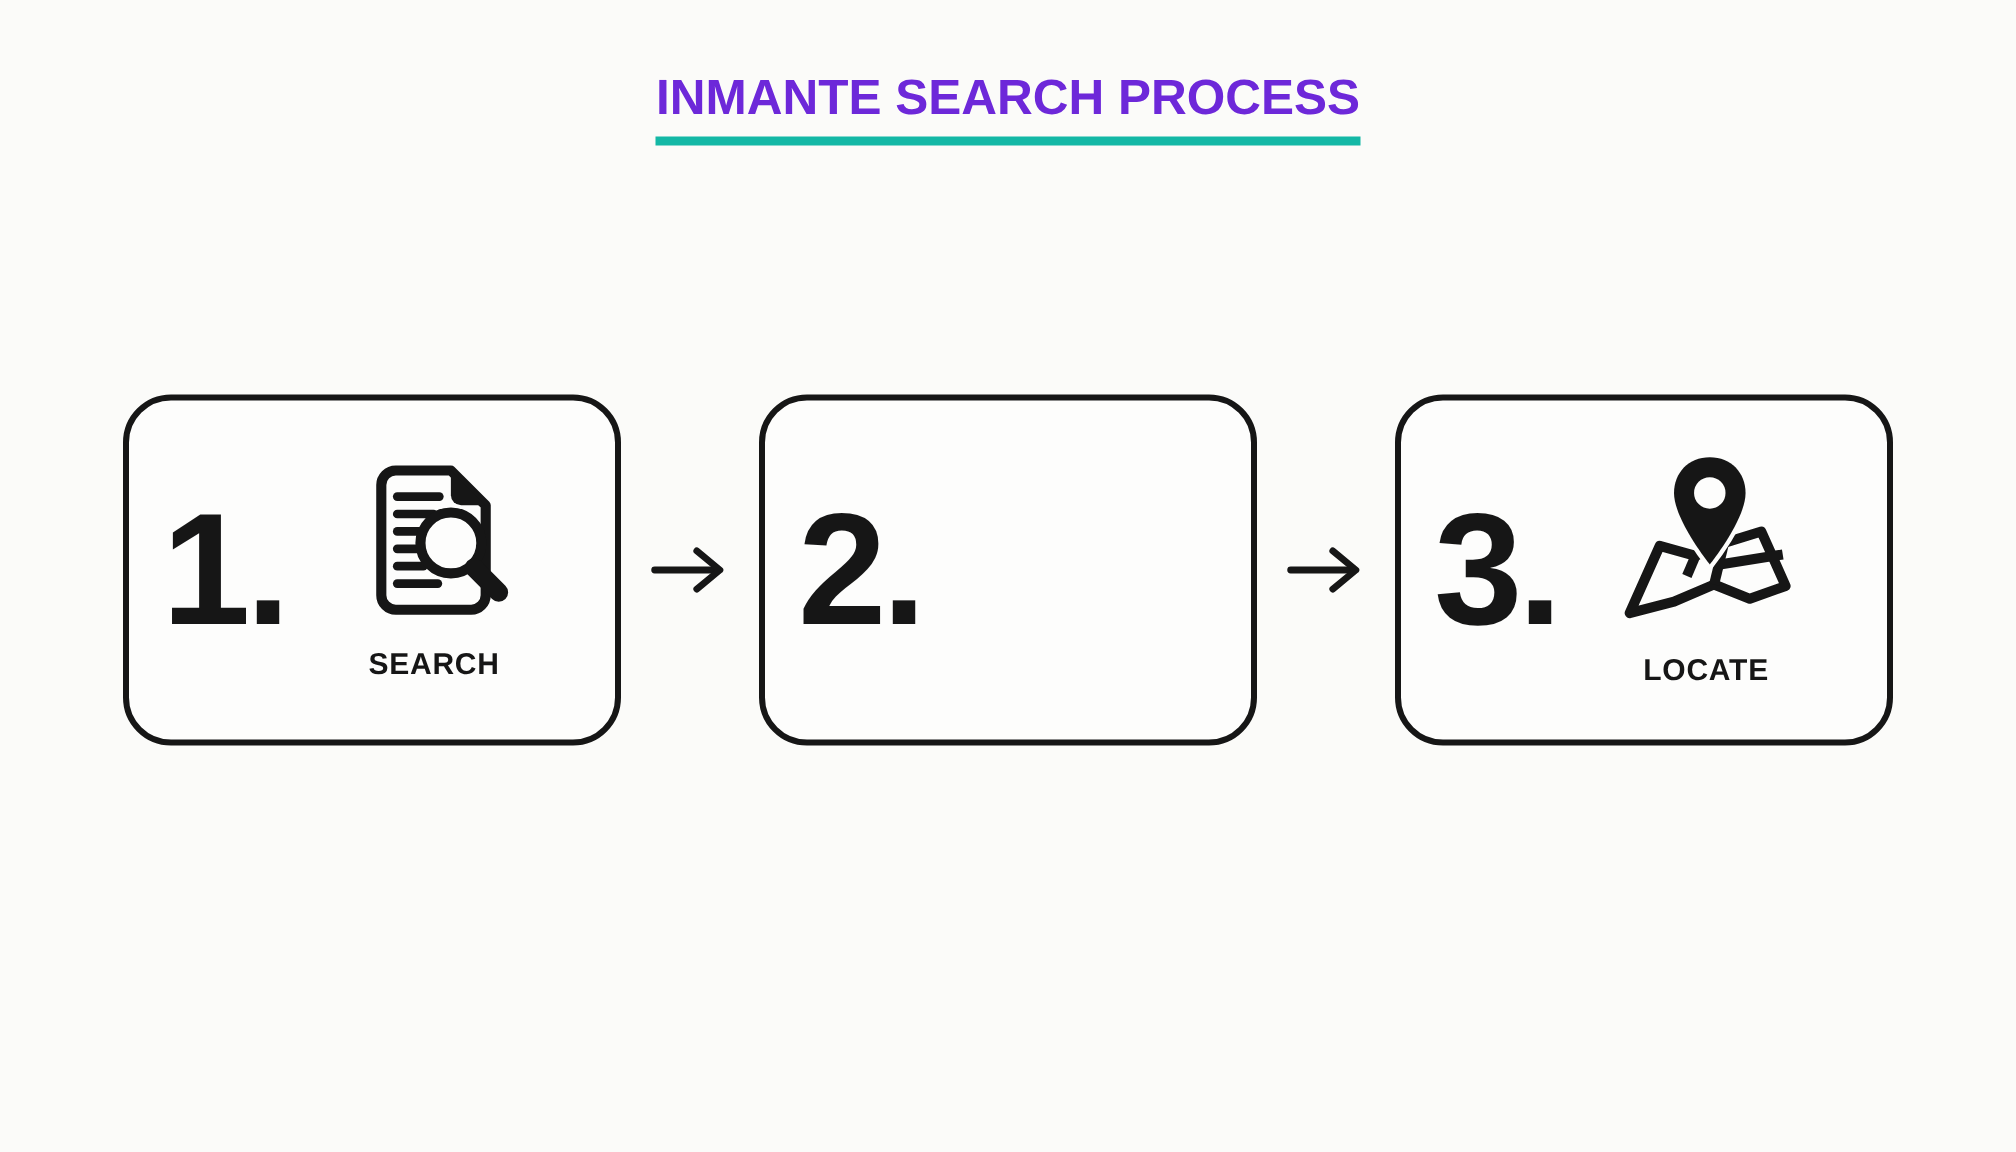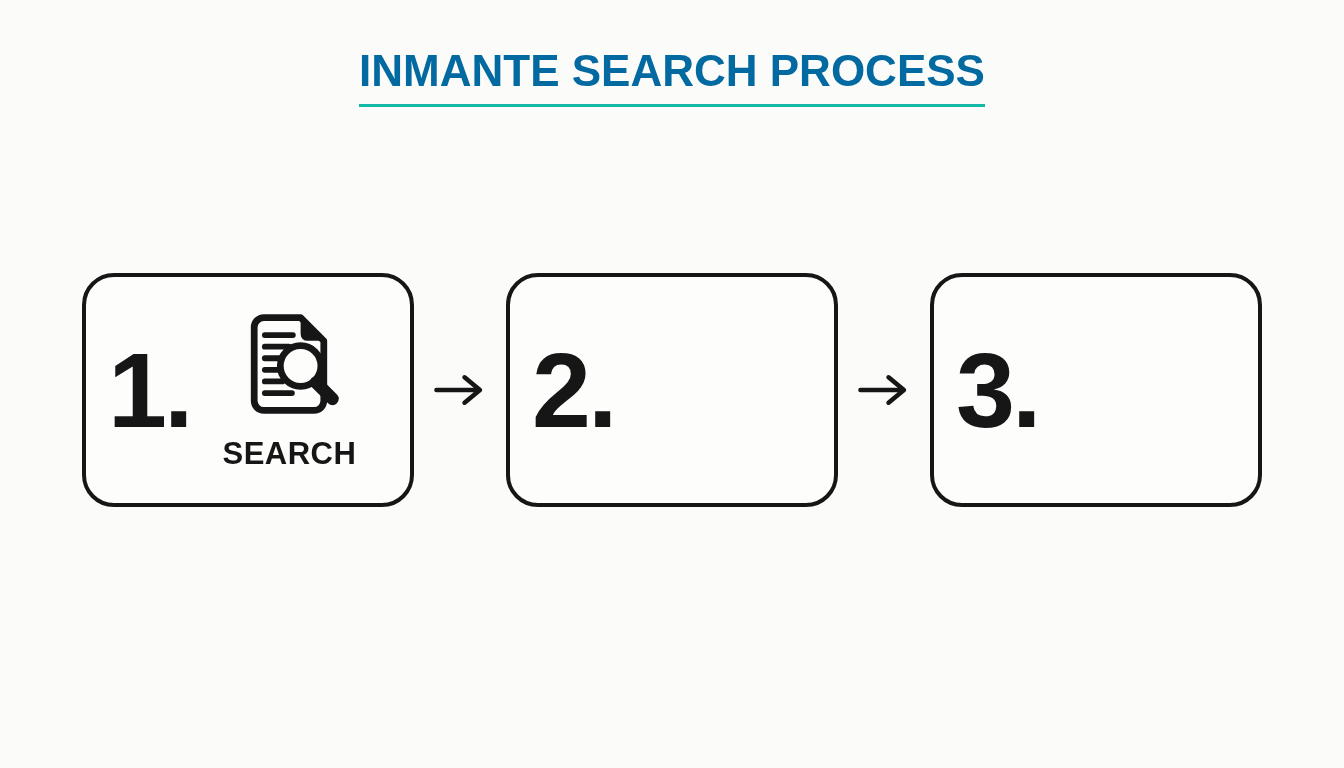--- a/index.html
+++ b/index.html
@@ -14,11 +14,11 @@
   .title-wrap { text-align: center; padding-top: 46px; }
   .title {
     display: inline-block;
-    font-size: 44px;
+    font-size: 33px;
     font-weight: 800;
     letter-spacing: 0px;
-    color: #0369a1;
-    border-bottom: 3px solid #14b8a6;
+    color: #6d28d9;
+    border-bottom: 6px solid #14b8a6;
     padding-bottom: 7px;
     line-height: 1.15;
   }

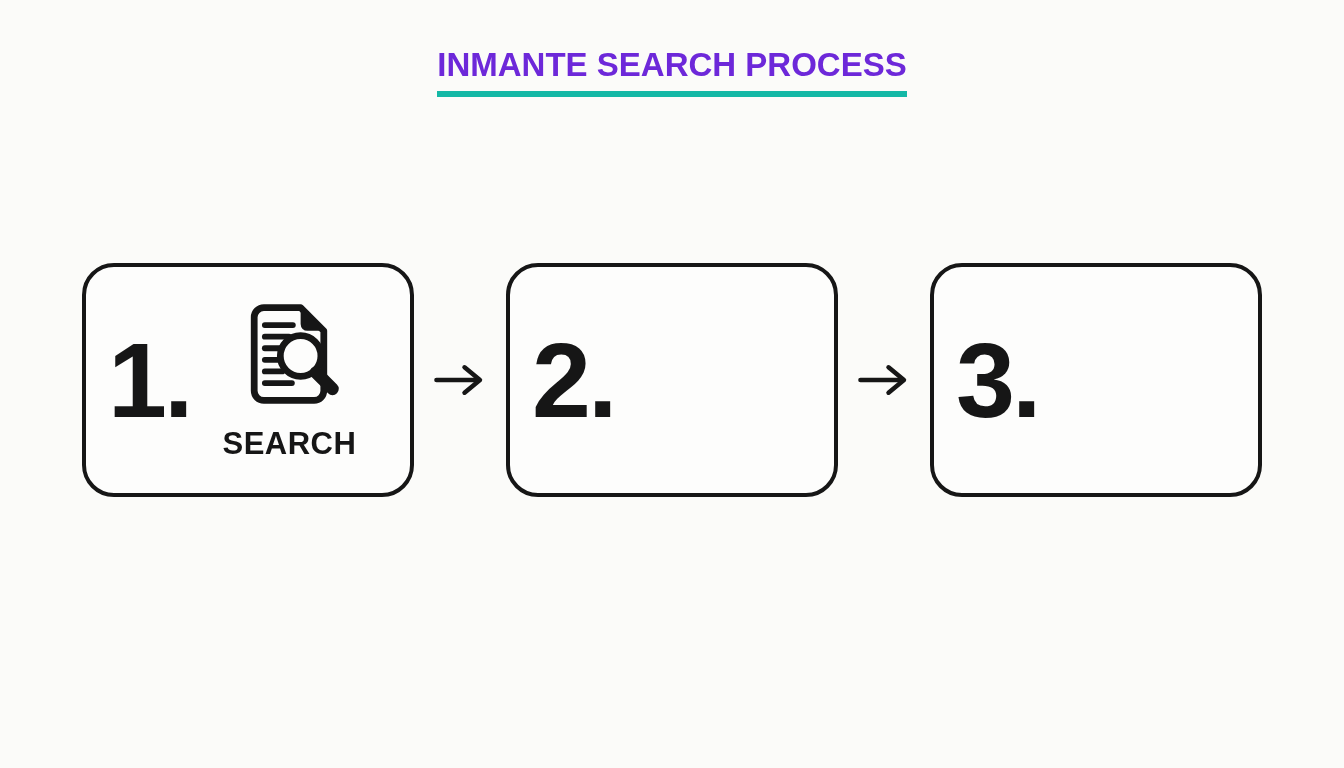--- a/index.html
+++ b/index.html
@@ -59,7 +59,7 @@
   }
   .icon { display: block; line-height: 0; }
   .step-label {
-    font-size: 31px;
+    font-size: 20px;
     font-weight: 700;
     letter-spacing: 0.5px;
     color: #161616;

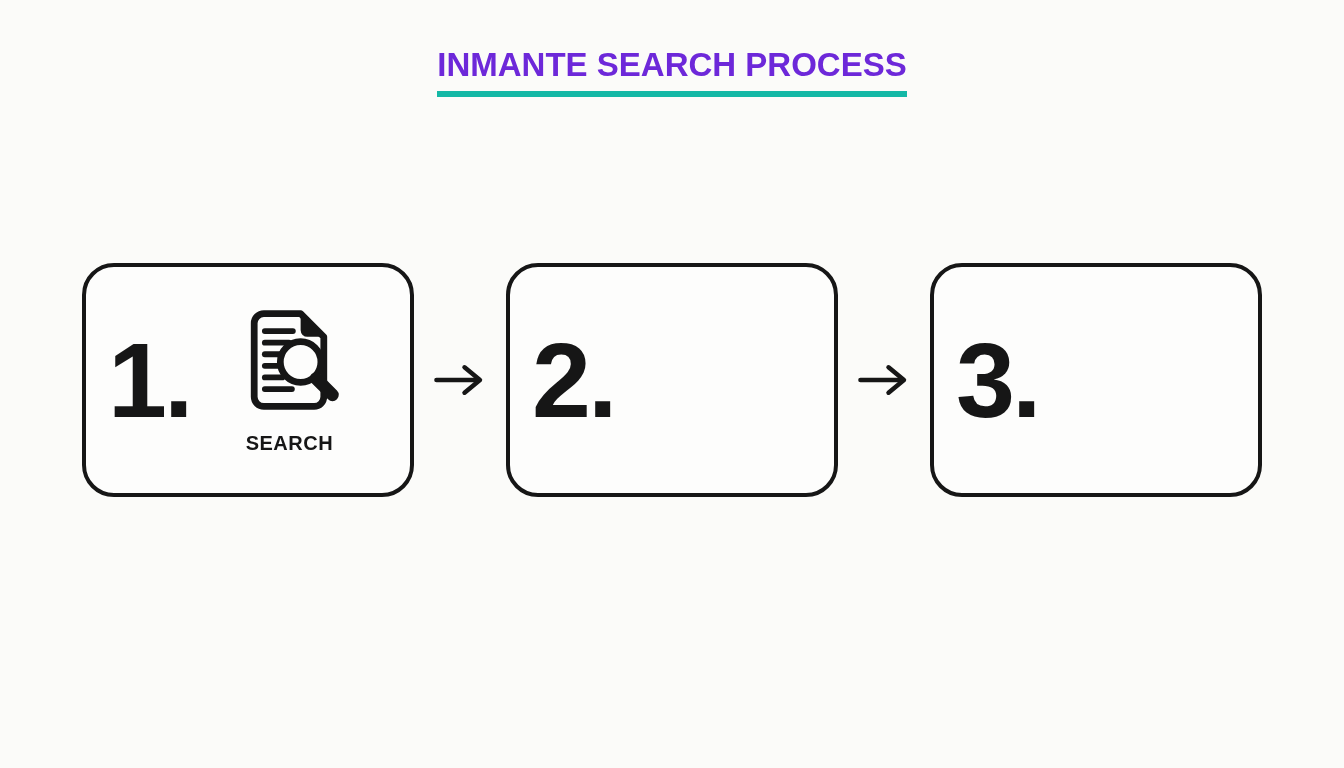--- a/index.html
+++ b/index.html
@@ -133,6 +133,21 @@
 
     <div class="step-box">
       <div class="step-number">3.</div>
+      <div class="step-right">
+        <span class="icon">
+          <svg width="124" height="124" viewBox="0 0 130 130">
+            <g stroke="#161616" fill="none" stroke-width="7" stroke-linejoin="round">
+              <path d="M12 114 L33 67 L58 74 L78 65 L104 57 L121 95 L96 104 L71 94 L43 106 Z"></path>
+              <path d="M58 74 L52 88"></path>
+              <path d="M78 65 L71 94"></path>
+              <path d="M75 80 L119 73"></path>
+            </g>
+            <path d="M68 5 C53 5 43 16 43 30 C43 49 68 80 68 80 C68 80 93 49 93 30 C93 16 83 5 68 5 Z" fill="#161616" stroke="#fdfdfc" stroke-width="6" paint-order="stroke"></path>
+            <circle cx="68" cy="30" r="11" fill="#fdfdfc"></circle>
+          </svg>
+        </span>
+        <div class="step-label">LOCATE</div>
+      </div>
     </div>
 
   </div>

